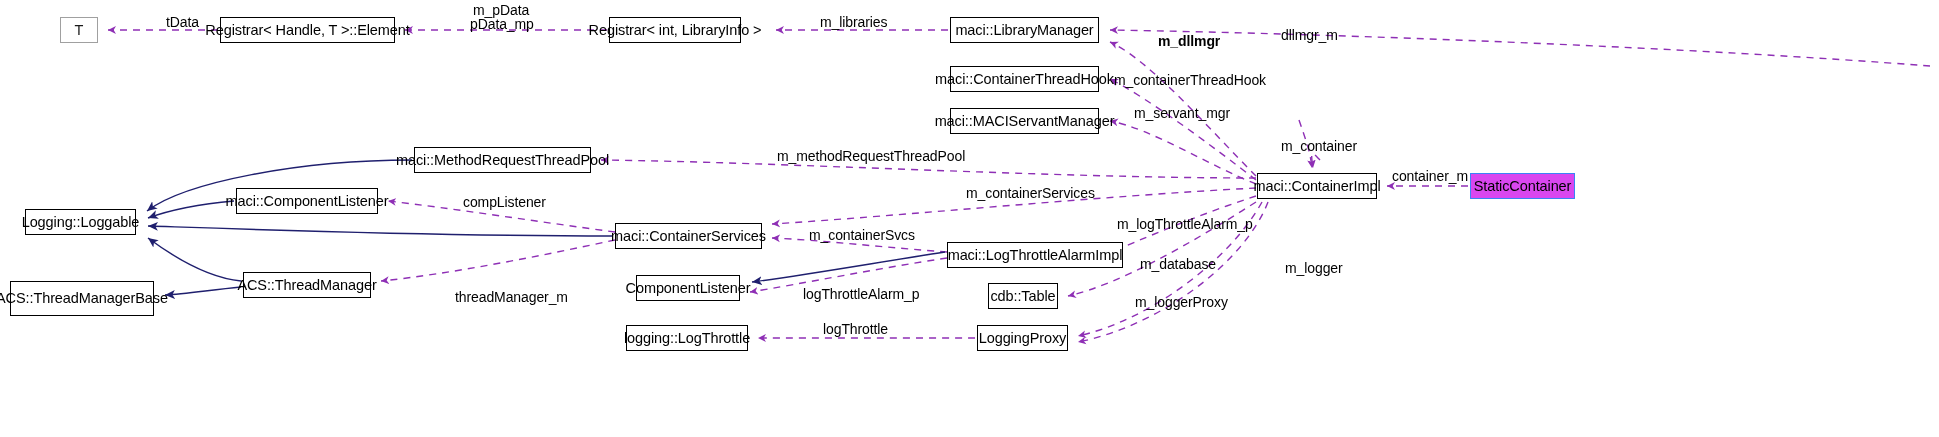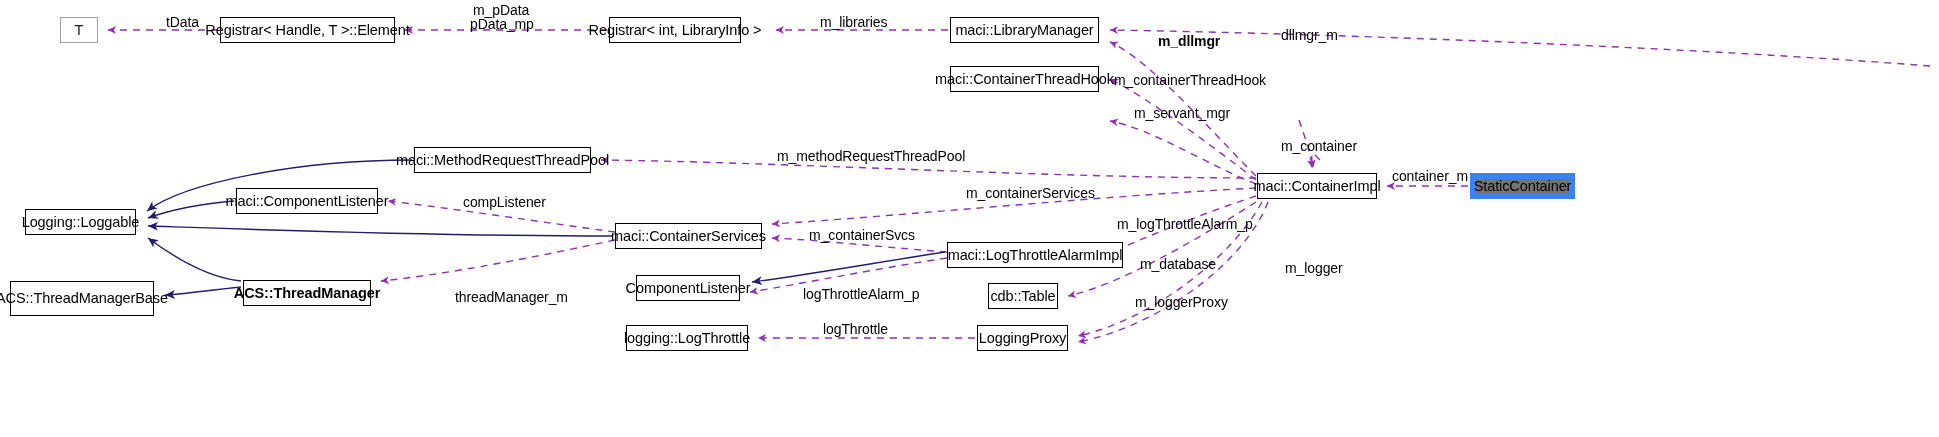--- a/index.html
+++ b/index.html
@@ -110,6 +110,7 @@
   <div class="node" style="left:609px; top:17px;  width:132px; height:26px;">Registrar&lt; int, LibraryInfo &gt;</div>
   <div class="node" style="left:950px; top:17px;  width:149px; height:26px;">maci::LibraryManager</div>
   <div class="node" style="left:950px; top:66px;  width:149px; height:26px;">maci::ContainerThreadHook</div>
+  <div class="node" style="left:950px; top:108px; width:149px; height:26px;">maci::MACIServantManager</div>
   <div class="node" style="left:414px; top:147px; width:177px; height:26px;">maci::MethodRequestThreadPool</div>
   <div class="node" style="left:25px;  top:209px; width:111px; height:26px;">Logging::Loggable</div>
   <div class="node" style="left:236px; top:188px; width:142px; height:26px;">maci::ComponentListener</div>

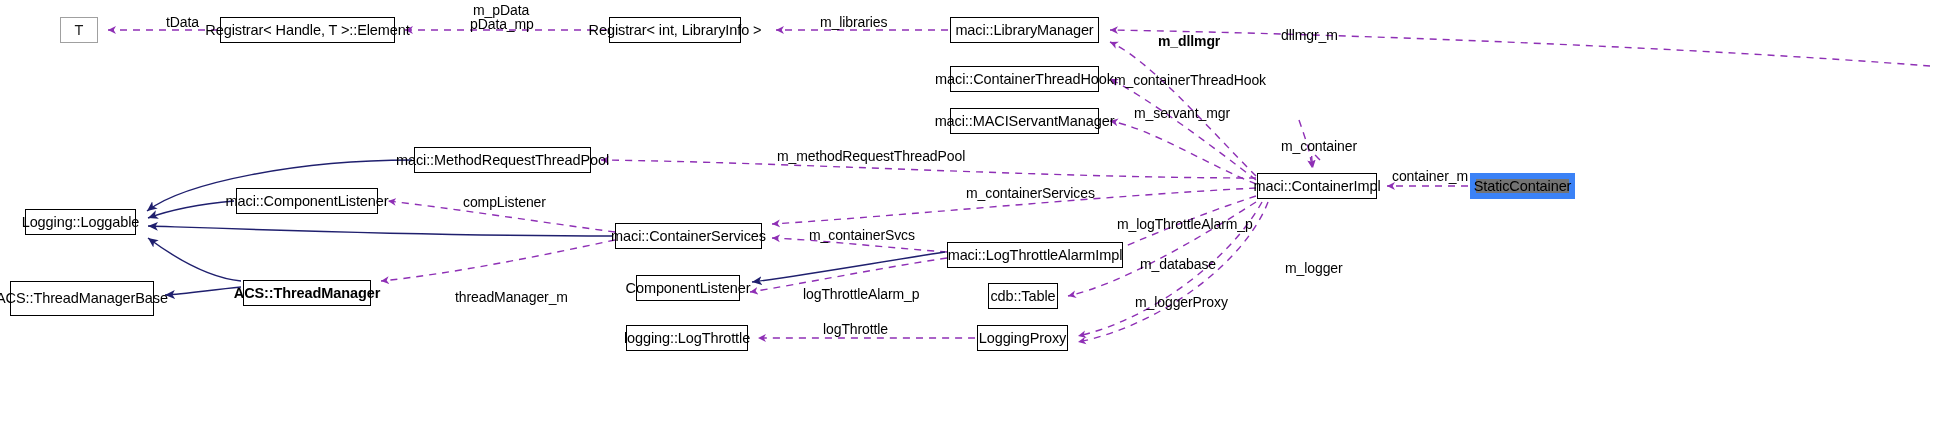--- a/index.html
+++ b/index.html
@@ -43,8 +43,8 @@
     color: #1a1a1a;
   }
   .node.highlight {
-    background: #737373;
-    border: 6px solid #3b82f6;
+    background: #d946ef;
+    border: 1px solid #3b82f6;
   }
   .edge-label {
     position: absolute;

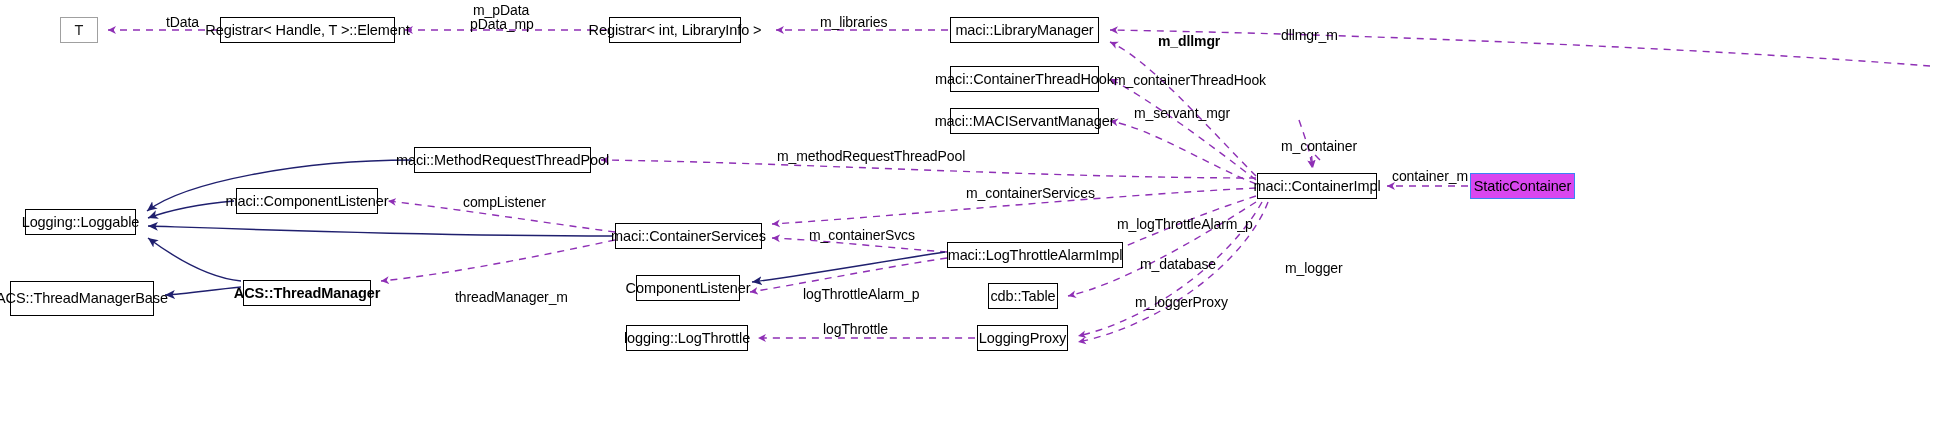--- a/index.html
+++ b/index.html
@@ -115,7 +115,7 @@
   <div class="node" style="left:25px;  top:209px; width:111px; height:26px;">Logging::Loggable</div>
   <div class="node" style="left:236px; top:188px; width:142px; height:26px;">maci::ComponentListener</div>
   <div class="node" style="left:615px; top:223px; width:147px; height:26px;">maci::ContainerServices</div>
-  <div class="node" style="left:243px; top:280px; width:128px; height:26px;font-weight:bold;">ACS::ThreadManager</div>
+  <div class="node" style="left:243px; top:272px; width:128px; height:26px;">ACS::ThreadManager</div>
   <div class="node" style="left:10px;  top:281px; width:144px; height:35px;">ACS::ThreadManagerBase</div>
   <div class="node" style="left:636px; top:275px; width:104px; height:26px;">ComponentListener</div>
   <div class="node" style="left:626px; top:325px; width:122px; height:26px;text-align:right;">logging::LogThrottle</div>

